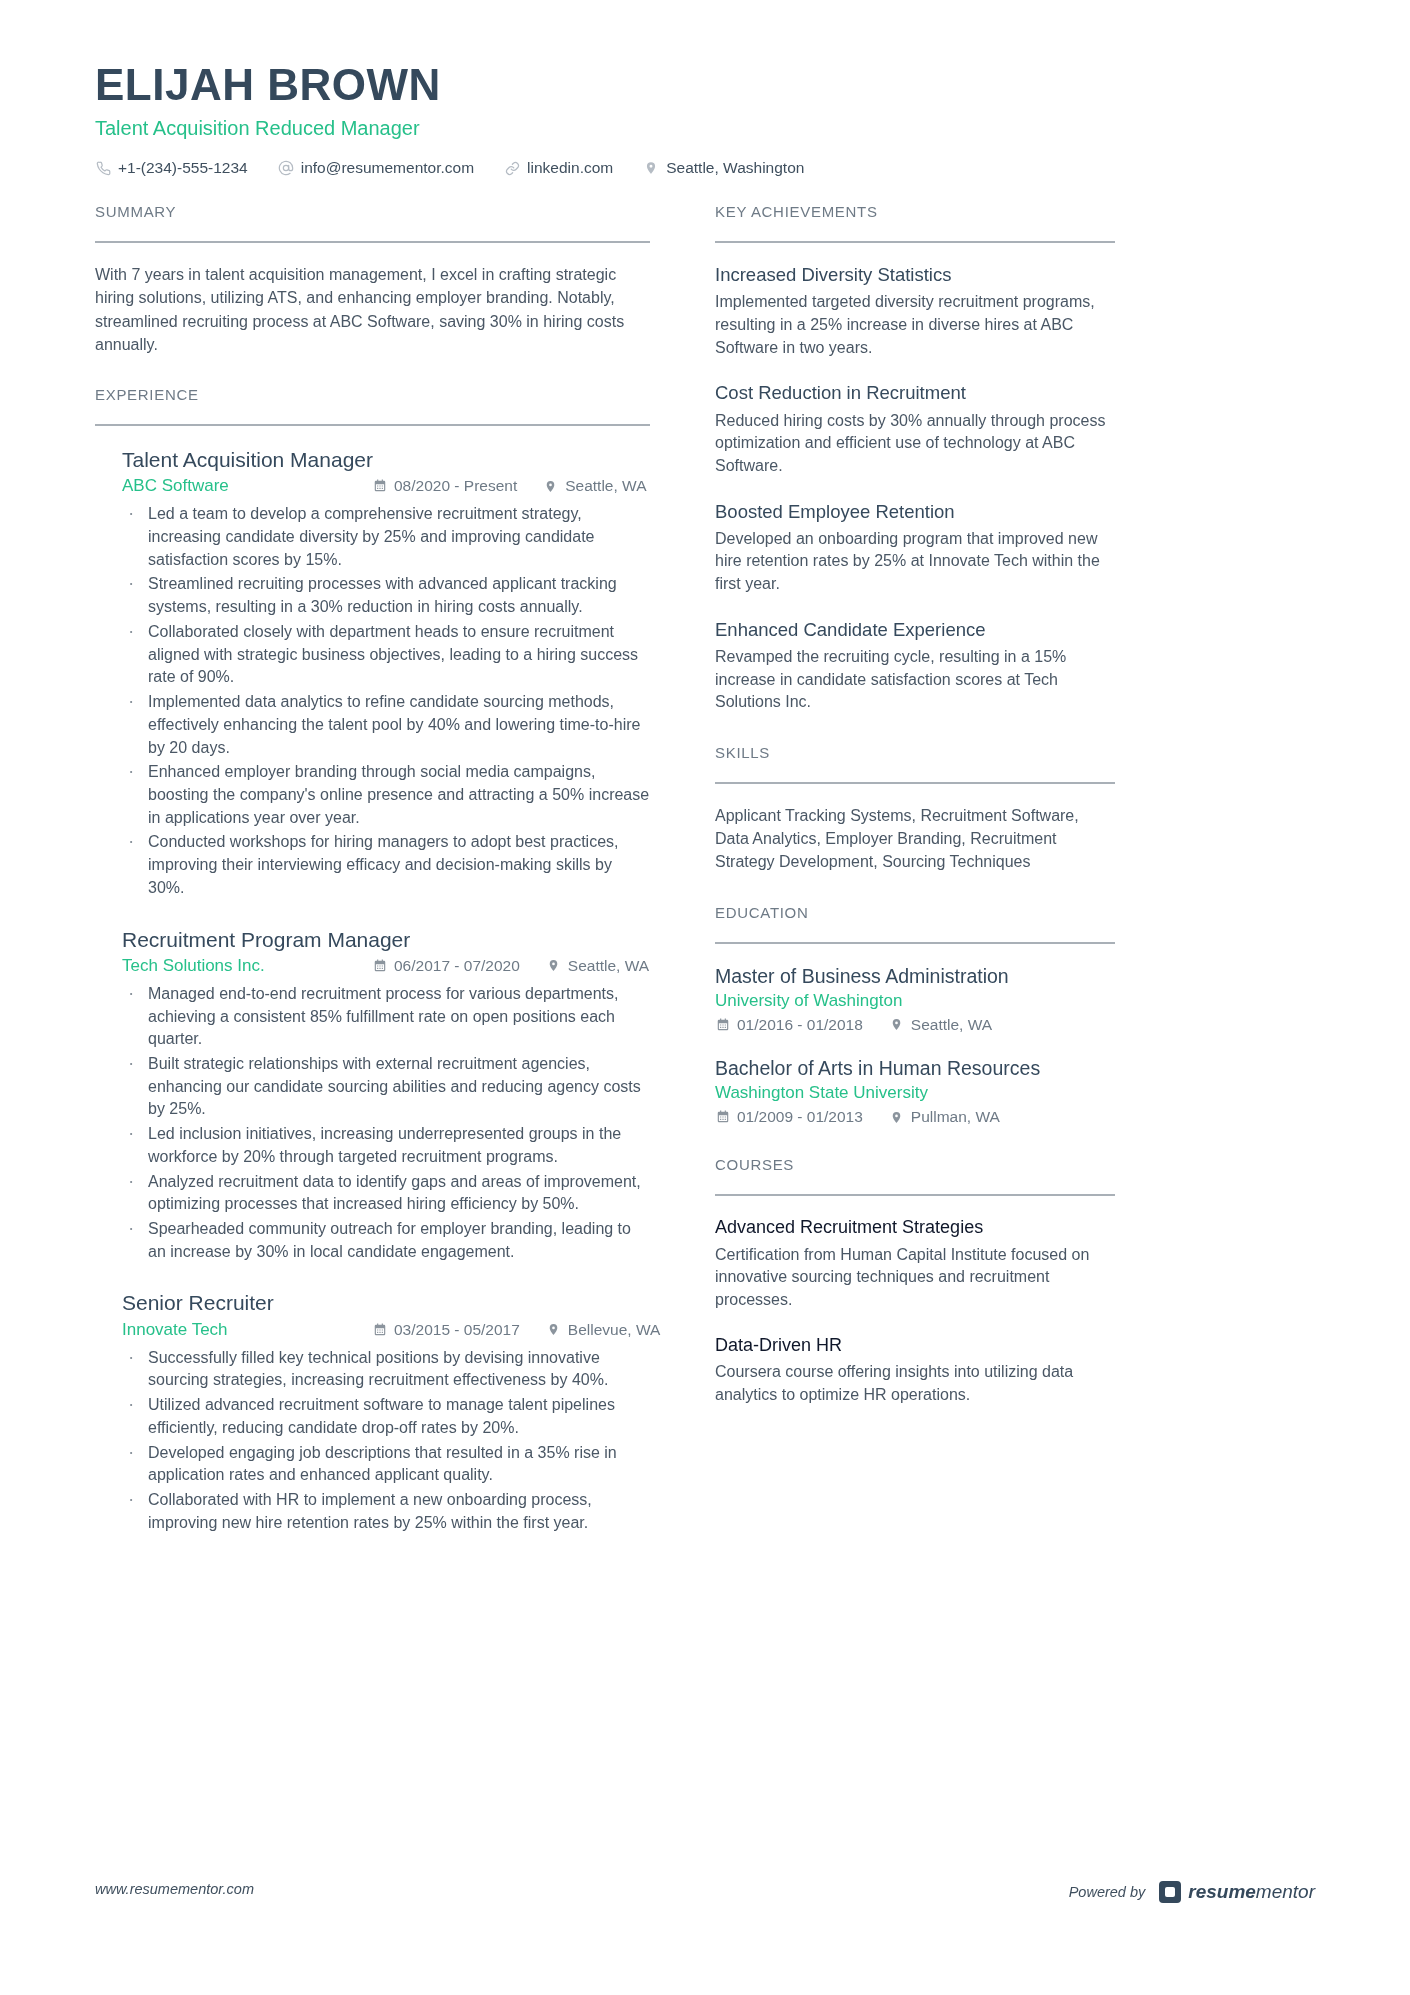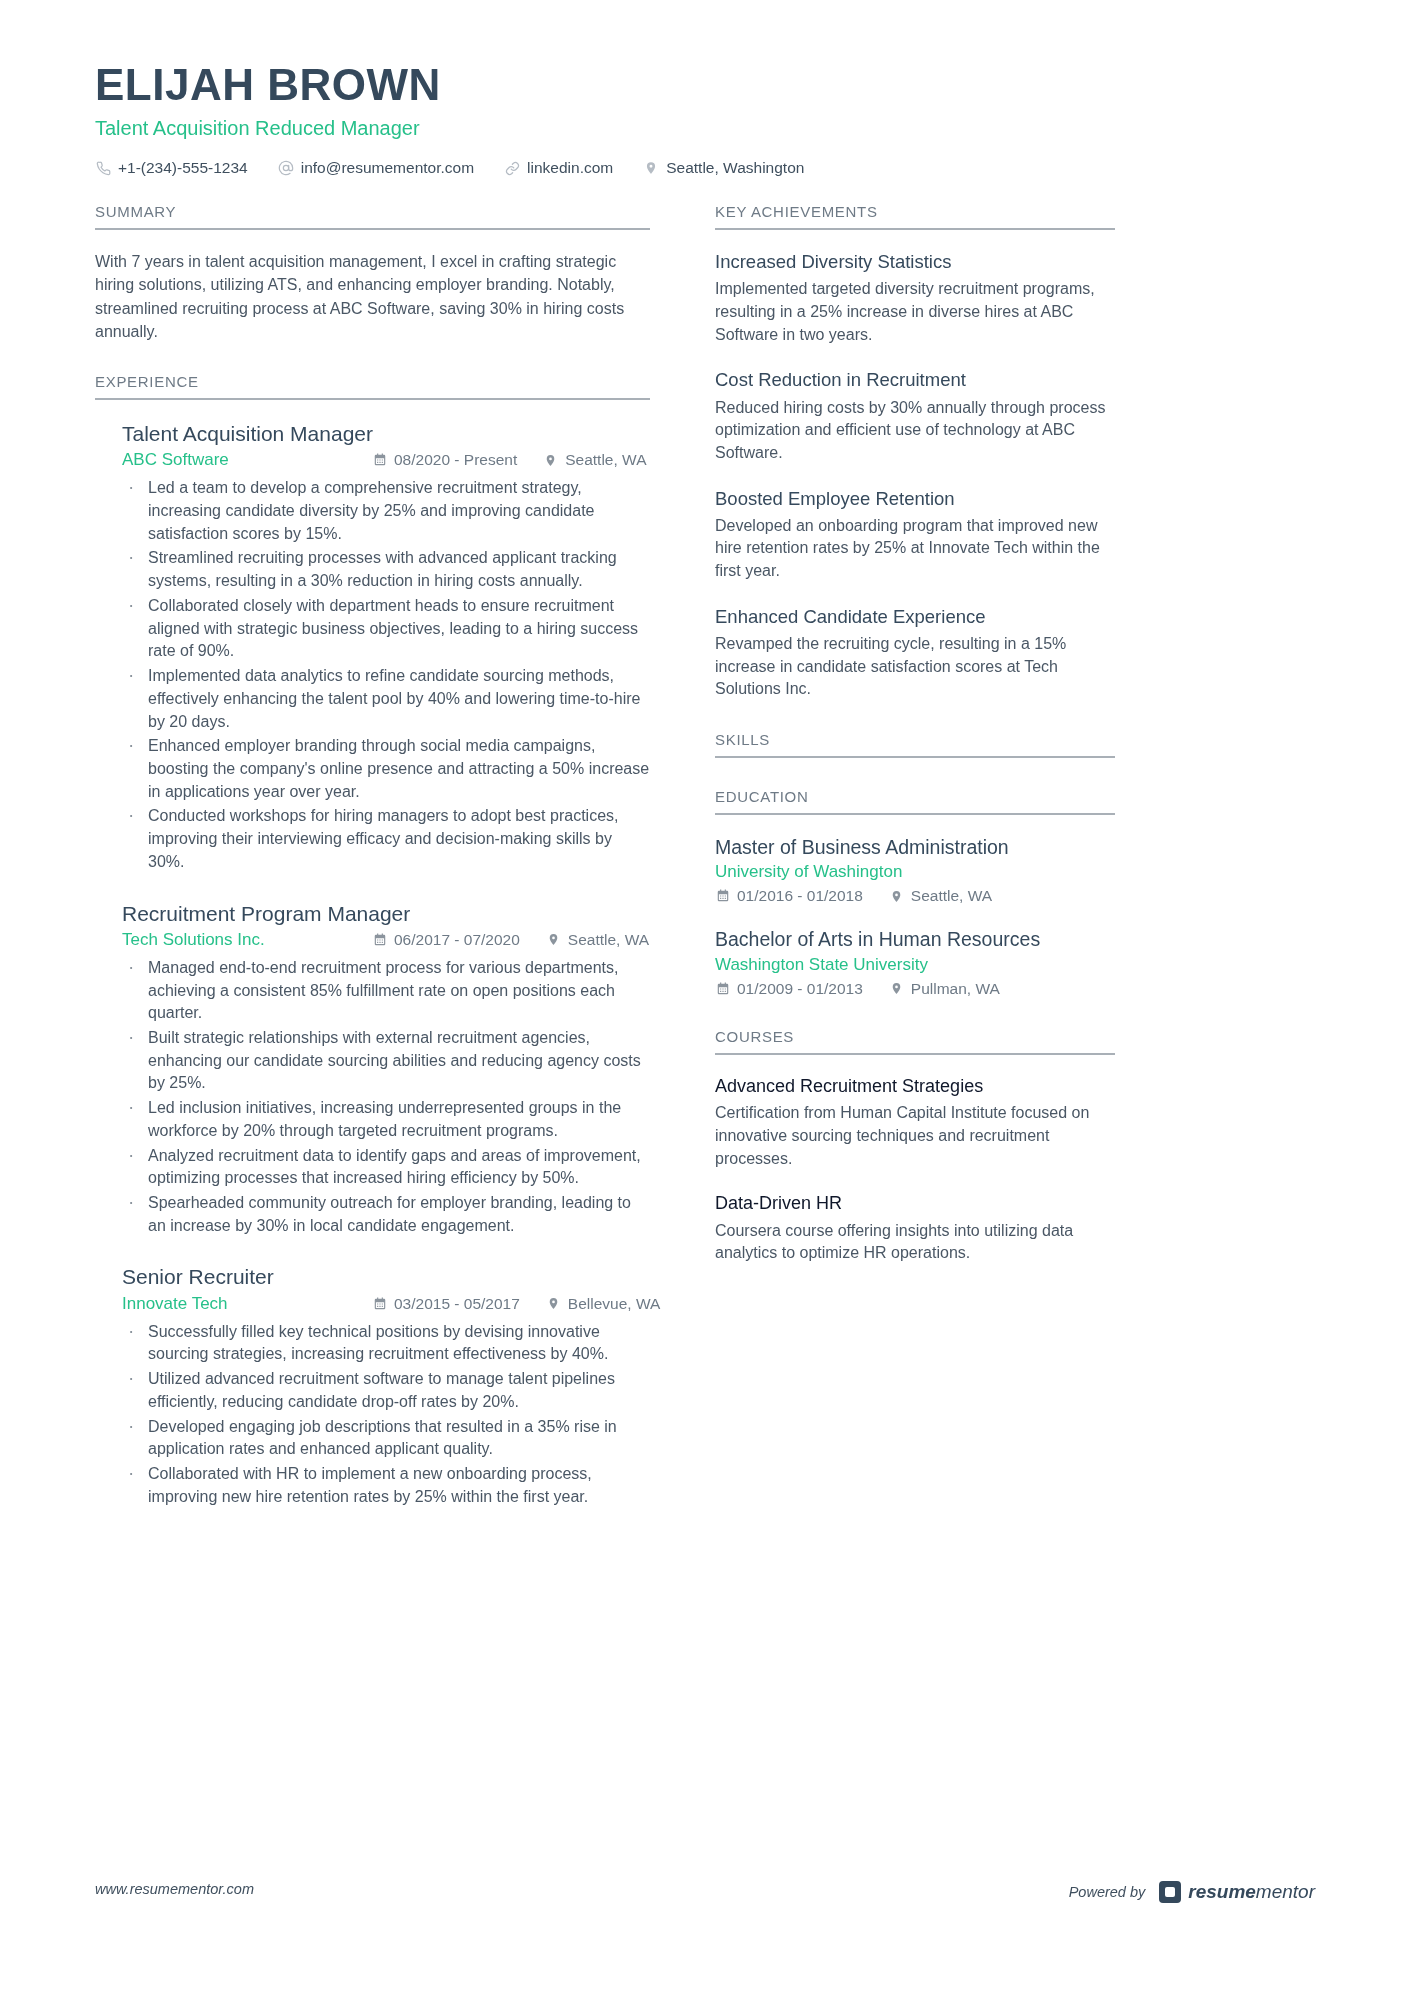--- a/index.html
+++ b/index.html
@@ -85,7 +85,7 @@
     letter-spacing: 0.7px;
     color: #6e7a86;
     text-transform: uppercase;
-    padding-bottom: 8px;
+    padding-bottom: 21px;
     border-bottom: 2.5px solid #a9b0b7;
     margin-bottom: 20px;
   }

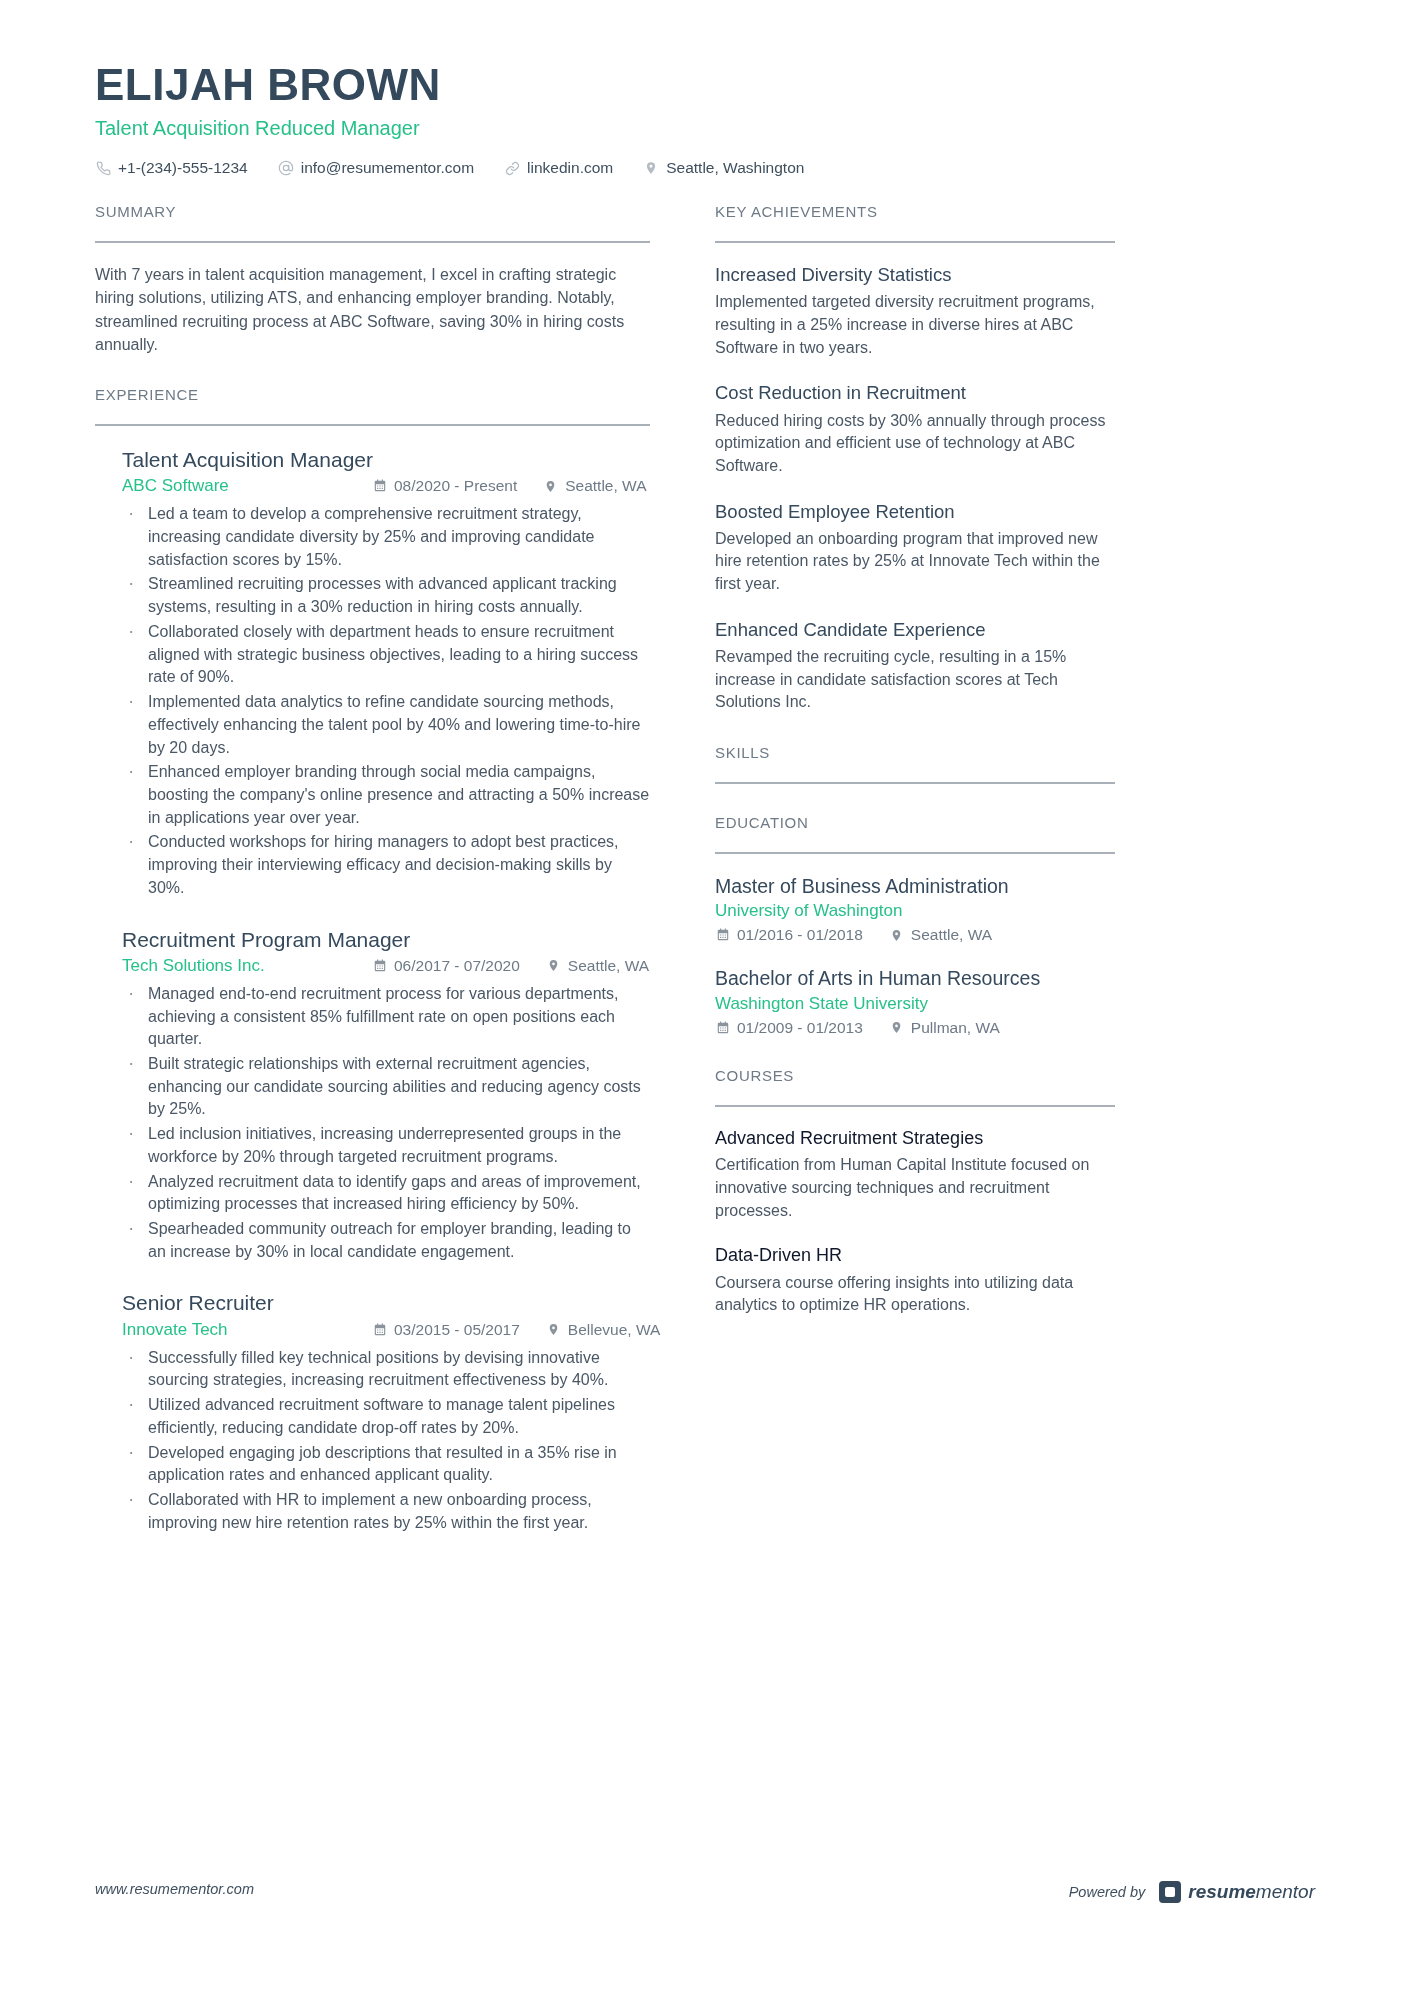--- a/index.html
+++ b/index.html
@@ -437,6 +437,7 @@
 
       <div class="section">
         <div class="section-title">SKILLS</div>
+        <div class="body-text">Applicant Tracking Systems, Recruitment Software, Data Analytics, Employer Branding, Recruitment Strategy Development, Sourcing Techniques</div>
       </div>
 
       <div class="section">

